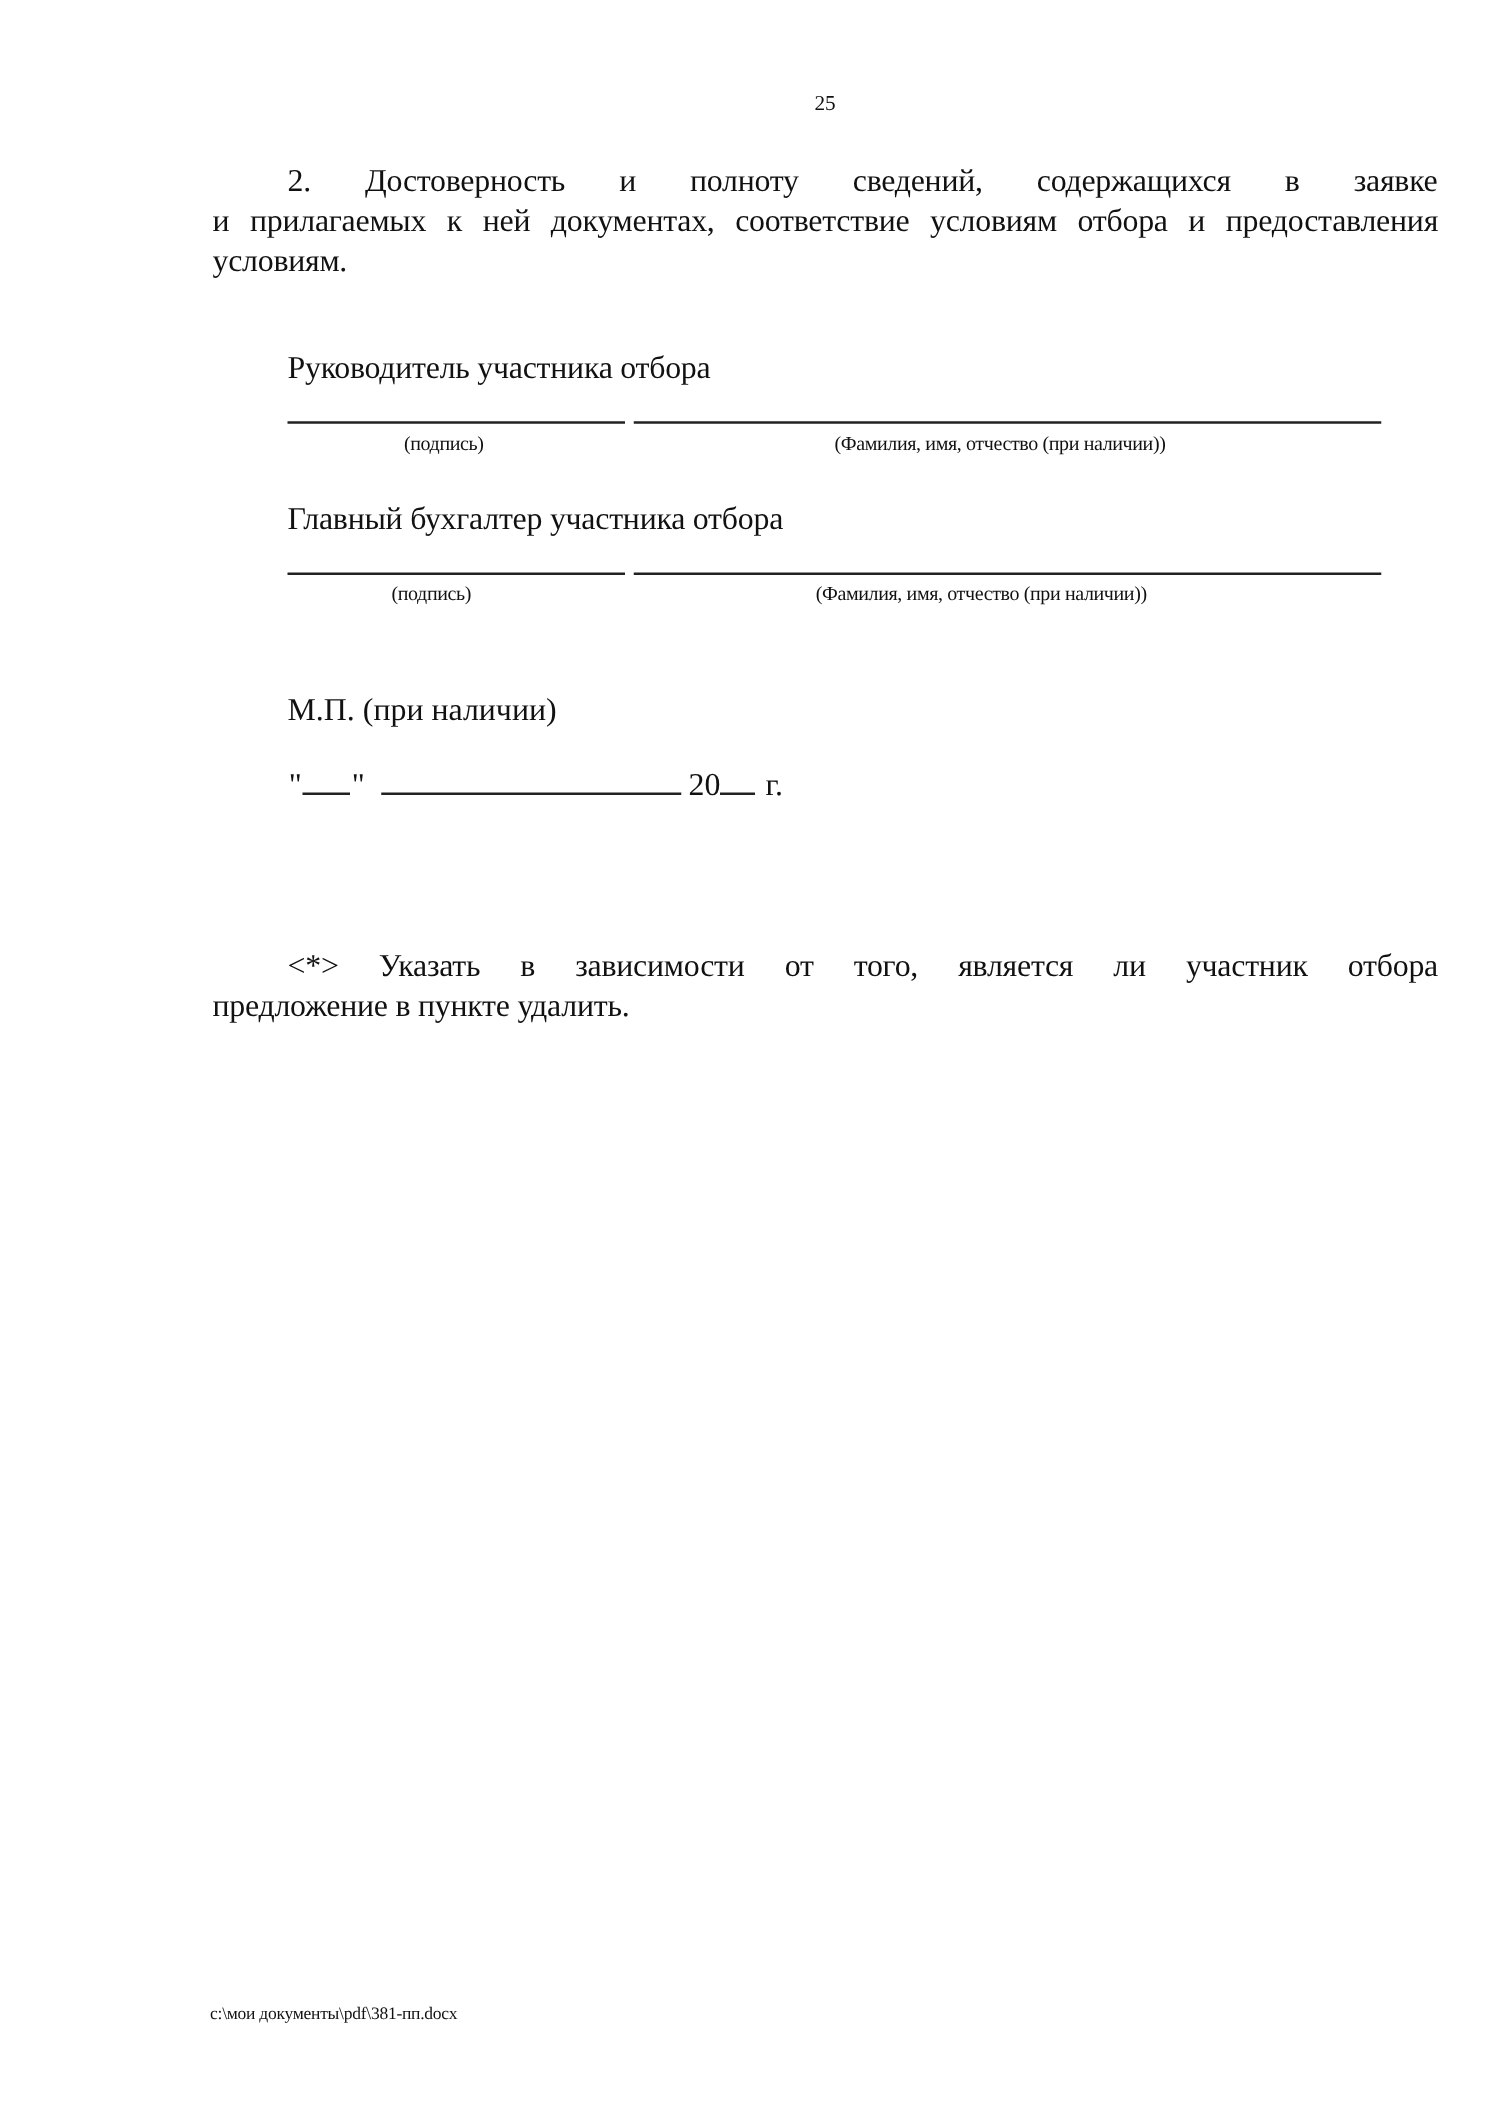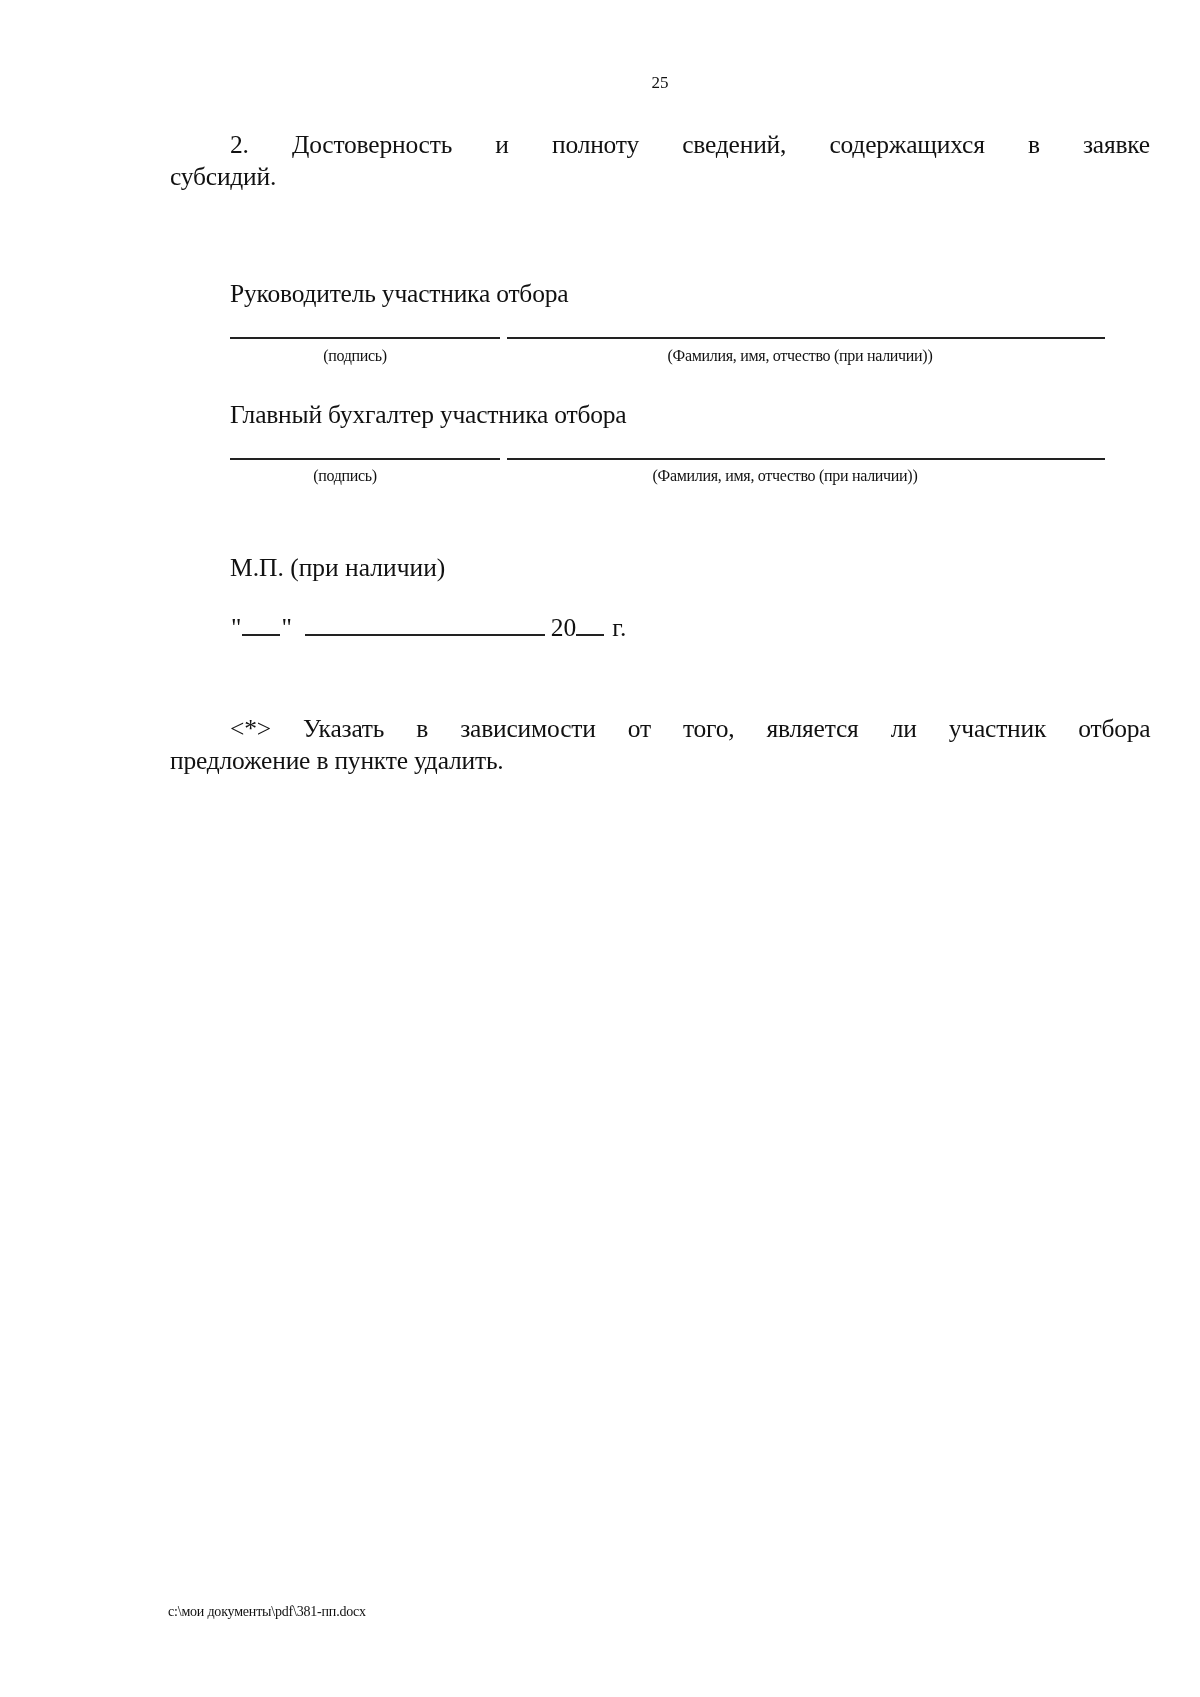--- a/index.html
+++ b/index.html
@@ -35,6 +35,7 @@
 
 <div class="para p1">
   <span class="line indent" style="white-space: nowrap; display: block; word-spacing: 37px; margin-top: 12px;">2. Достоверность и полноту сведений, содержащихся в заявке</span>
+  <span class="line" style="white-space: nowrap; display: block; word-spacing: 10.3333px;">и прилагаемых к ней документах, соответствие условиям отбора и предоставления</span>
   <span class="line last">субсидий.</span>
 </div>
 

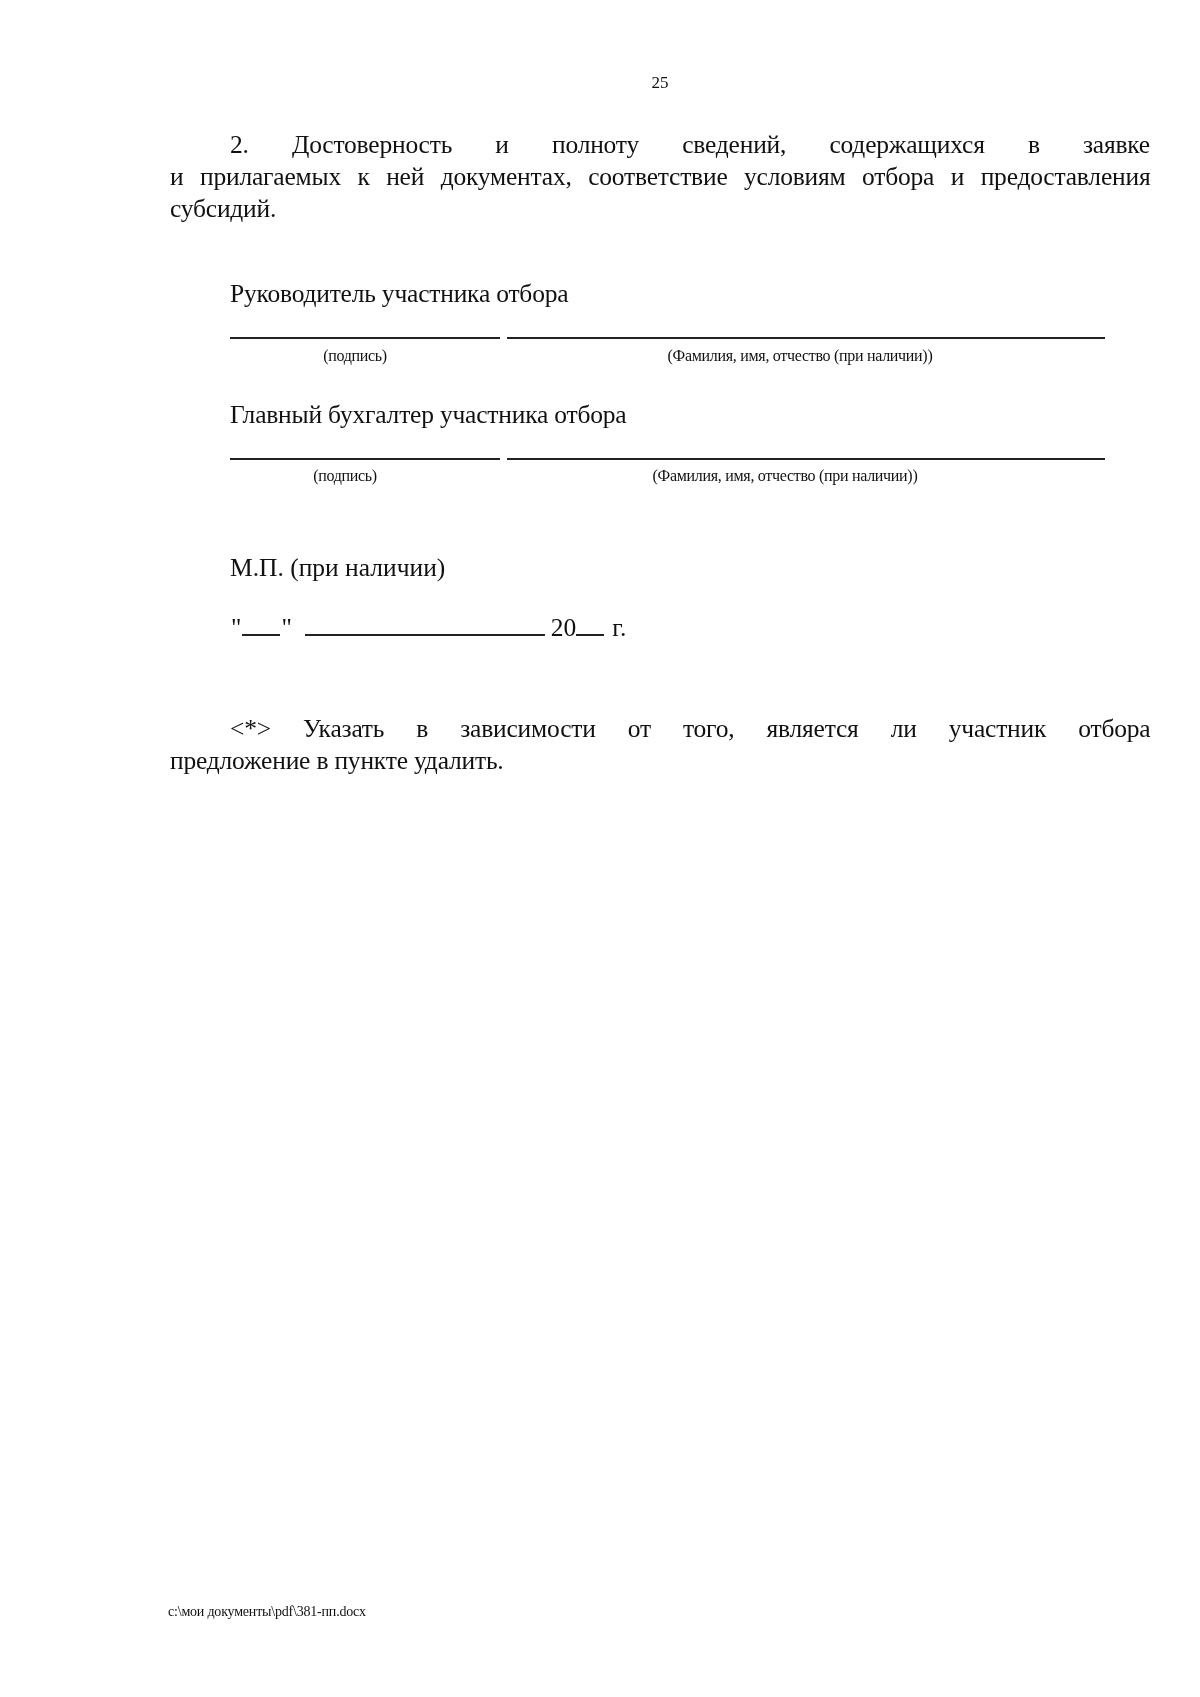--- a/index.html
+++ b/index.html
@@ -36,7 +36,7 @@
 <div class="para p1">
   <span class="line indent" style="white-space: nowrap; display: block; word-spacing: 37px; margin-top: 12px;">2. Достоверность и полноту сведений, содержащихся в заявке</span>
   <span class="line" style="white-space: nowrap; display: block; word-spacing: 10.3333px;">и прилагаемых к ней документах, соответствие условиям отбора и предоставления</span>
-  <span class="line last">субсидий.</span>
+  <span class="line last">условиям.</span>
 </div>
 
 <div class="abs sig-title" style="top:279px;">Руководитель участника отбора</div>

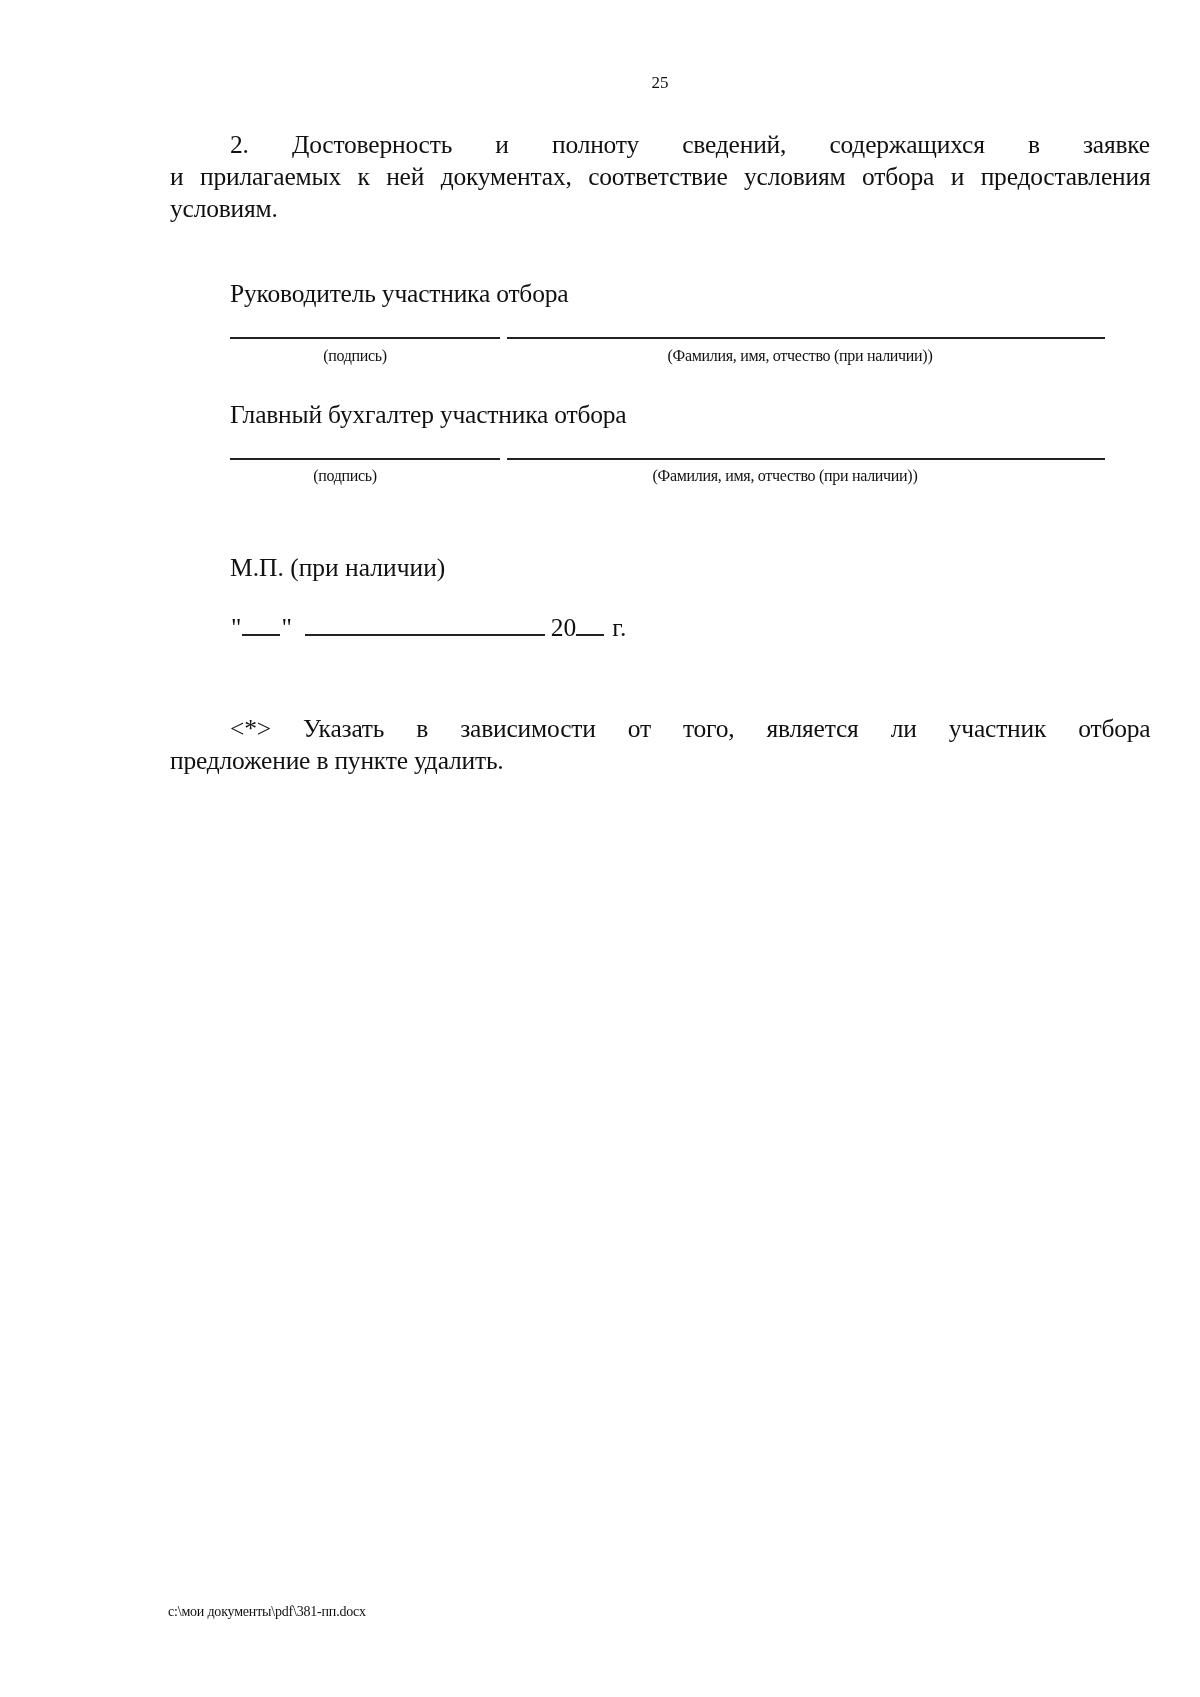--- a/index.html
+++ b/index.html
@@ -67,7 +67,7 @@
 </div>
 
 <div class="para p2">
-  <span class="line indent" style="white-space: nowrap; display: block; word-spacing: 25.8889px;">&lt;*&gt; Указать в зависимости от того, является ли участник отбора</span>
+  <span class="line indent" style="white-space: nowrap; display: block; word-spacing: 25.8889px; margin-top: 44px;">&lt;*&gt; Указать в зависимости от того, является ли участник отбора</span>
   <span class="line last">предложение в пункте удалить.</span>
 </div>
 

